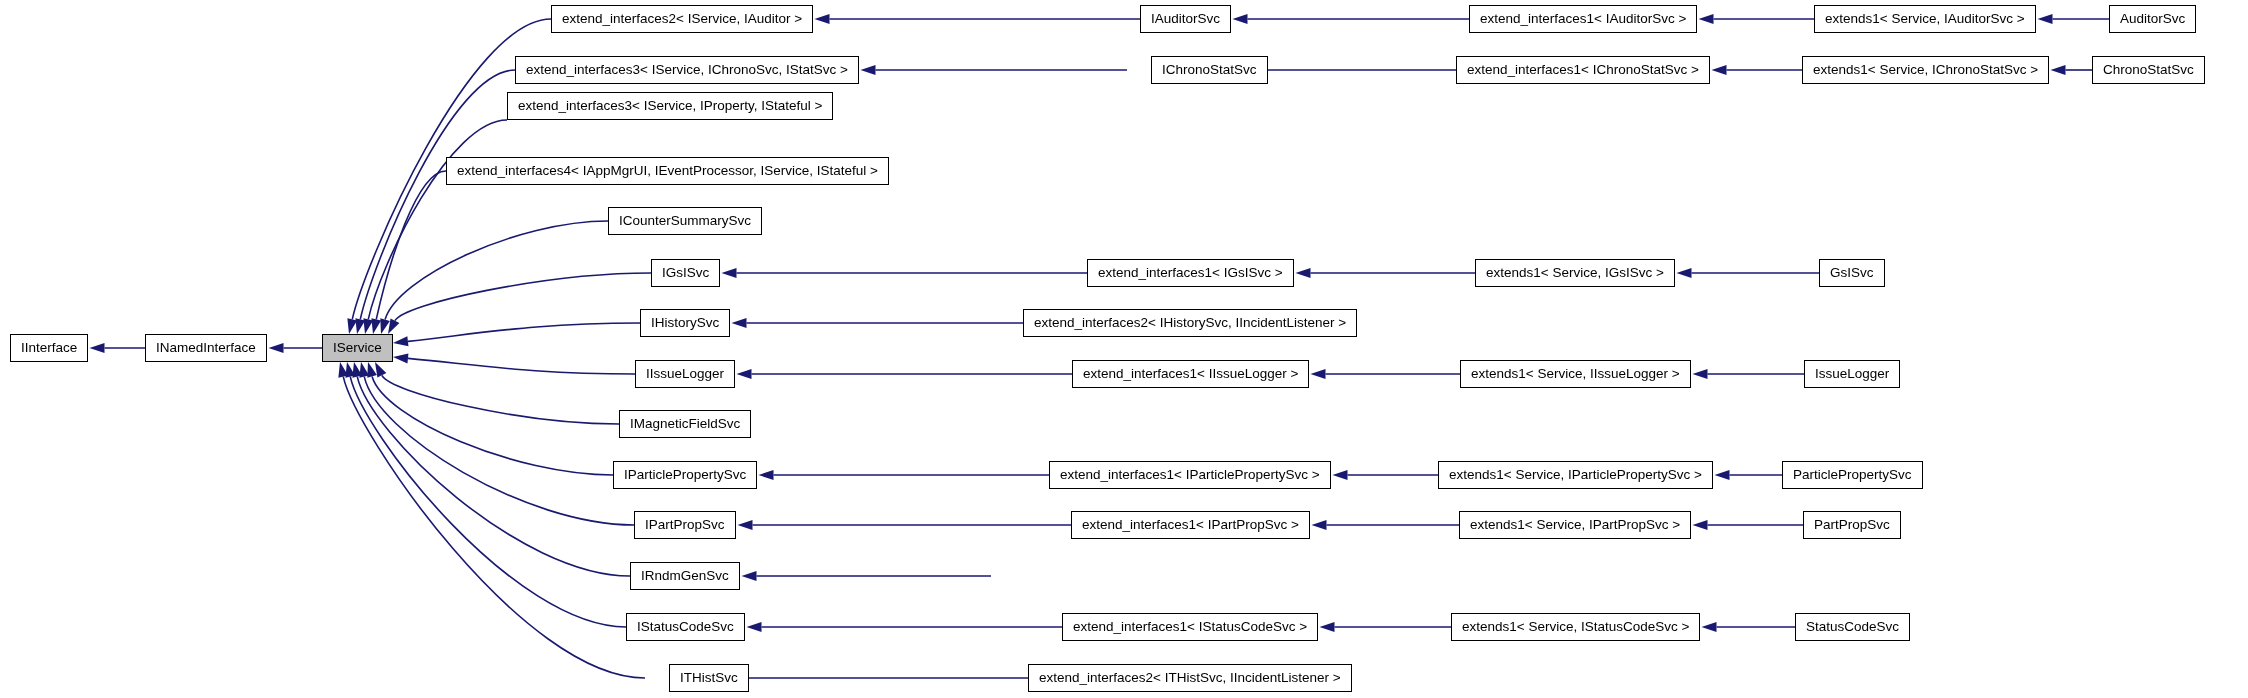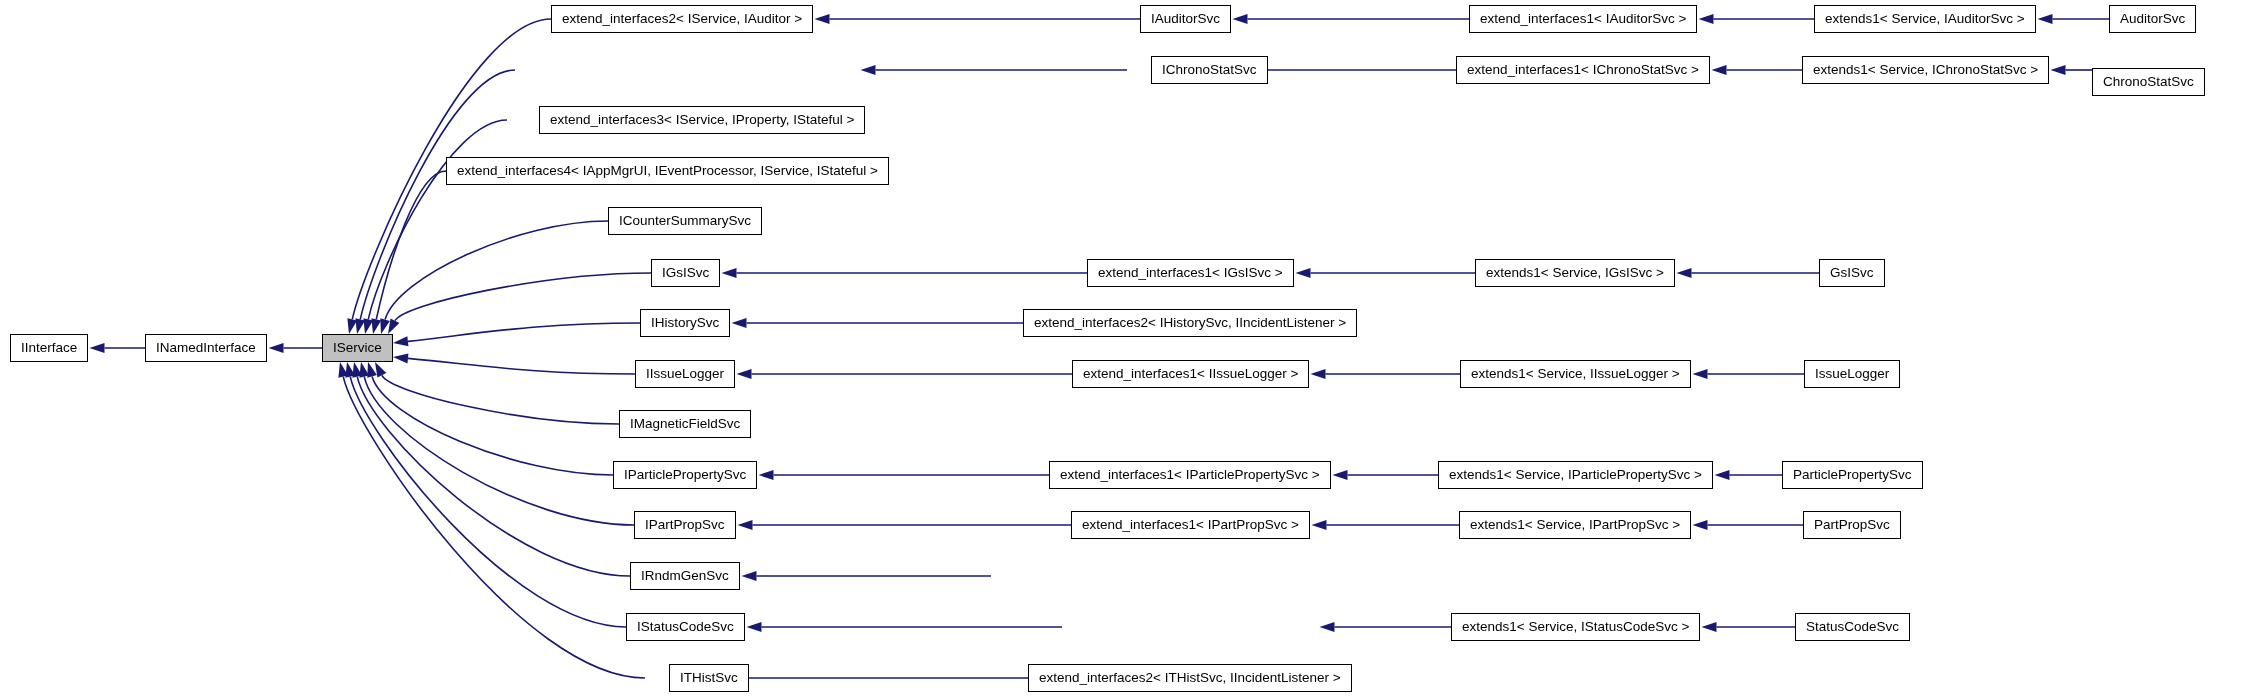--- a/index.html
+++ b/index.html
@@ -221,6 +221,7 @@
     <div class="node" style="left: 1469px; top: 5px;">extend_interfaces1&lt; IAuditorSvc &gt;</div>
     <div class="node" style="left: 1814px; top: 5px;">extends1&lt; Service, IAuditorSvc &gt;</div>
     <div class="node" style="left: 2109px; top: 5px;">AuditorSvc</div>
+    <div class="node" style="left: 515px; top: 56px;">extend_interfaces3&lt; IService, IChronoSvc, IStatSvc &gt;</div>
     <div class="node" style="left: 1127px; top: 56px; margin-left: 24px;">IChronoStatSvc</div>
     <div class="node" style="left: 1456px; top: 56px;">extend_interfaces1&lt; IChronoStatSvc &gt;</div>
     <div class="node" style="left: 1802px; top: 56px;">extends1&lt; Service, IChronoStatSvc &gt;</div>

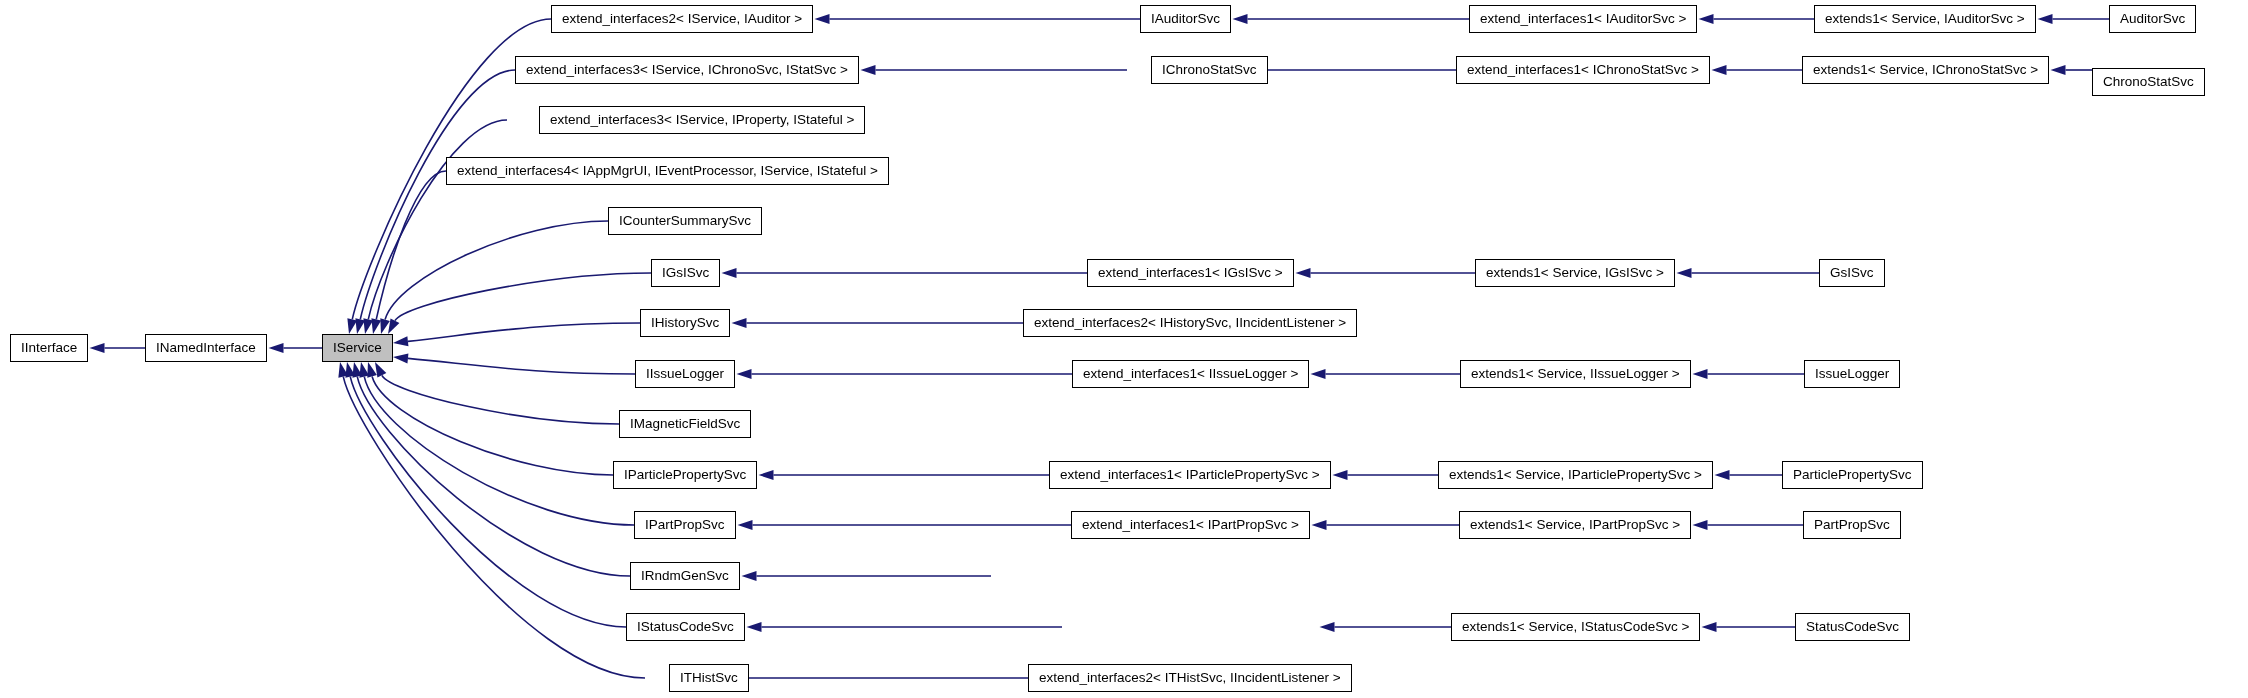--- a/index.html
+++ b/index.html
@@ -225,7 +225,7 @@
     <div class="node" style="left: 1127px; top: 56px; margin-left: 24px;">IChronoStatSvc</div>
     <div class="node" style="left: 1456px; top: 56px;">extend_interfaces1&lt; IChronoStatSvc &gt;</div>
     <div class="node" style="left: 1802px; top: 56px;">extends1&lt; Service, IChronoStatSvc &gt;</div>
-    <div class="node" style="left: 2092px; top: 68px;">ChronoStatSvc</div>
+    <div class="node" style="left: 2092px; top: 56px;">ChronoStatSvc</div>
     <div class="node" style="left: 507px; top: 106px; margin-left: 32px;">extend_interfaces3&lt; IService, IProperty, IStateful &gt;</div>
     <div class="node" style="left: 446px; top: 157px;">extend_interfaces4&lt; IAppMgrUI, IEventProcessor, IService, IStateful &gt;</div>
     <div class="node" style="left: 608px; top: 207px;">ICounterSummarySvc</div>

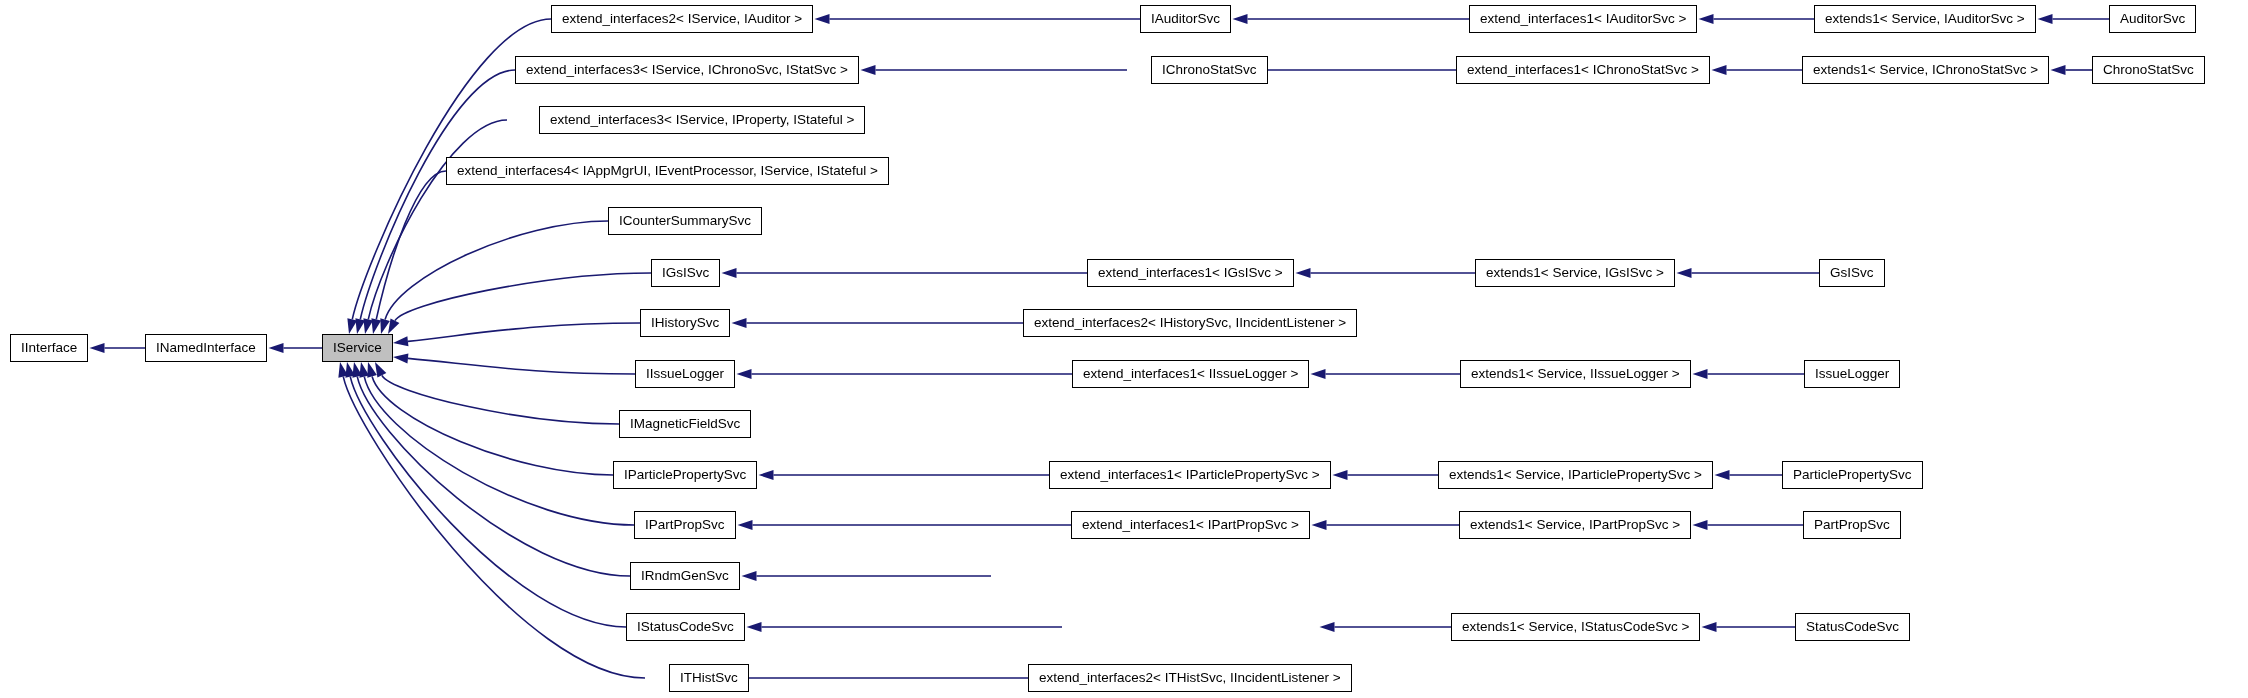--- a/index.html
+++ b/index.html
@@ -226,7 +226,7 @@
     <div class="node" style="left: 1456px; top: 56px;">extend_interfaces1&lt; IChronoStatSvc &gt;</div>
     <div class="node" style="left: 1802px; top: 56px;">extends1&lt; Service, IChronoStatSvc &gt;</div>
     <div class="node" style="left: 2092px; top: 56px;">ChronoStatSvc</div>
-    <div class="node" style="left: 507px; top: 106px; margin-left: 32px;">extend_interfaces3&lt; IService, IProperty, IStateful &gt;</div>
+    <div class="node" style="left: 507px; top: 92px;">extend_interfaces3&lt; IService, IProperty, IStateful &gt;</div>
     <div class="node" style="left: 446px; top: 157px;">extend_interfaces4&lt; IAppMgrUI, IEventProcessor, IService, IStateful &gt;</div>
     <div class="node" style="left: 608px; top: 207px;">ICounterSummarySvc</div>
     <div class="node" style="left: 651px; top: 259px;">IGsISvc</div>

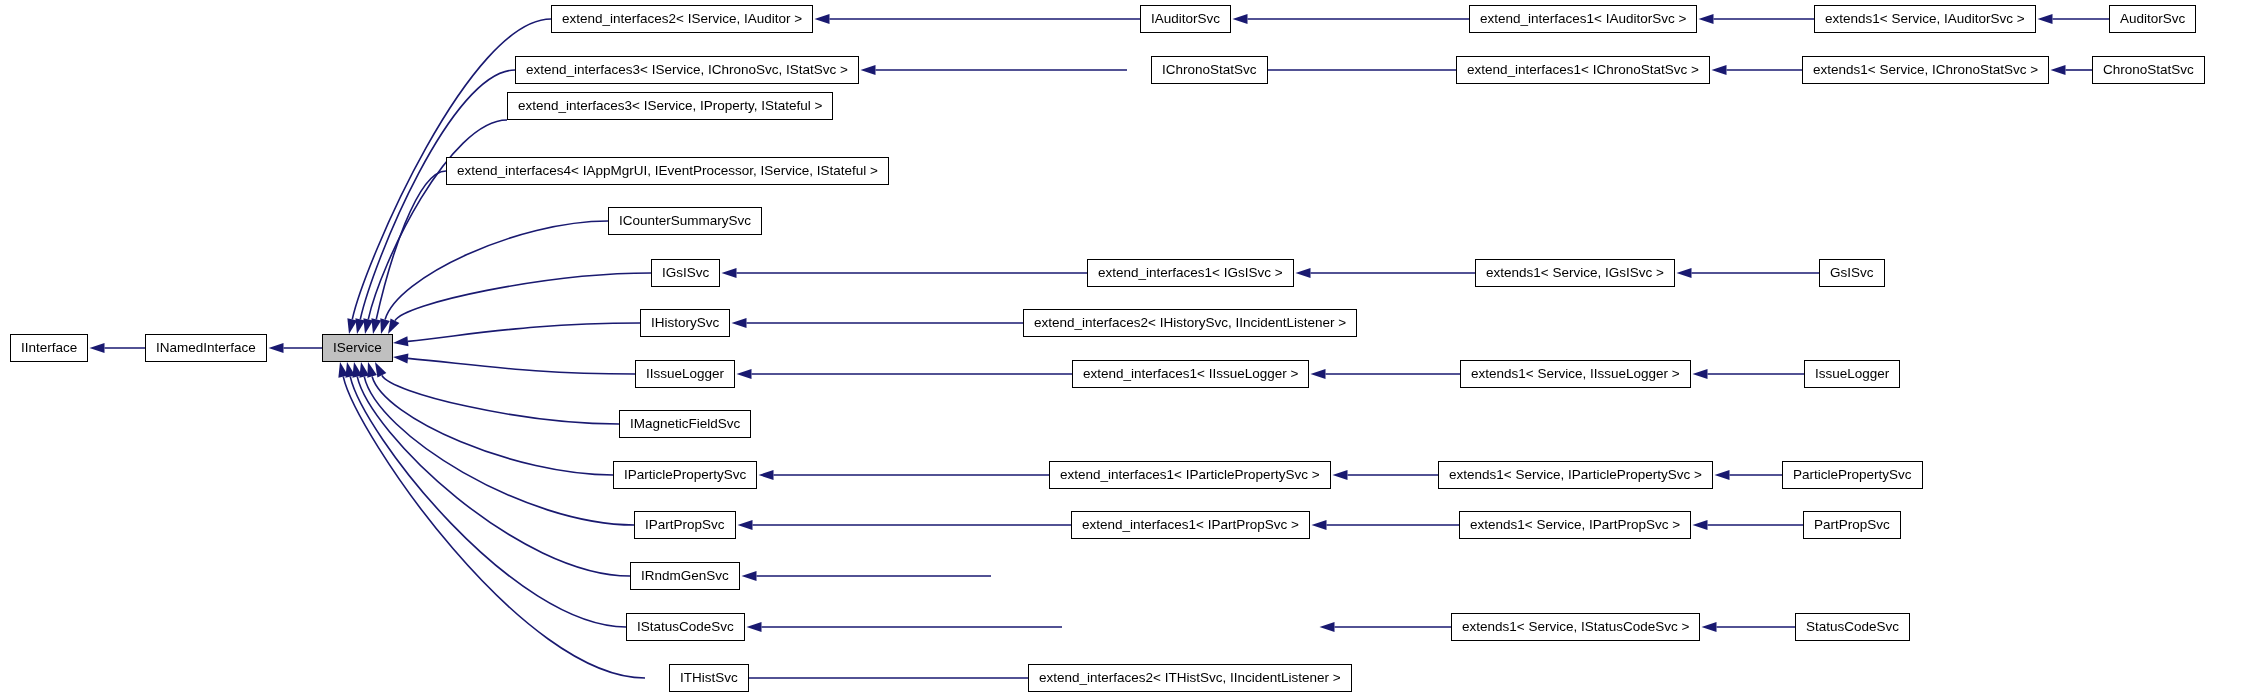--- a/index.html
+++ b/index.html
@@ -250,6 +250,7 @@
     <div class="node" style="left: 1803px; top: 511px;">PartPropSvc</div>
     <div class="node" style="left: 630px; top: 562px;">IRndmGenSvc</div>
     <div class="node" style="left: 626px; top: 613px;">IStatusCodeSvc</div>
+    <div class="node" style="left: 1062px; top: 613px;">extend_interfaces1&lt; IStatusCodeSvc &gt;</div>
     <div class="node" style="left: 1451px; top: 613px;">extends1&lt; Service, IStatusCodeSvc &gt;</div>
     <div class="node" style="left: 1795px; top: 613px;">StatusCodeSvc</div>
     <div class="node" style="left: 645px; top: 664px; margin-left: 24px;">ITHistSvc</div>

